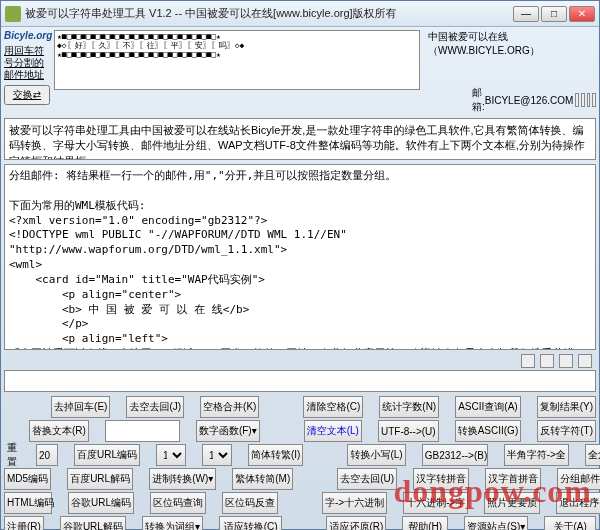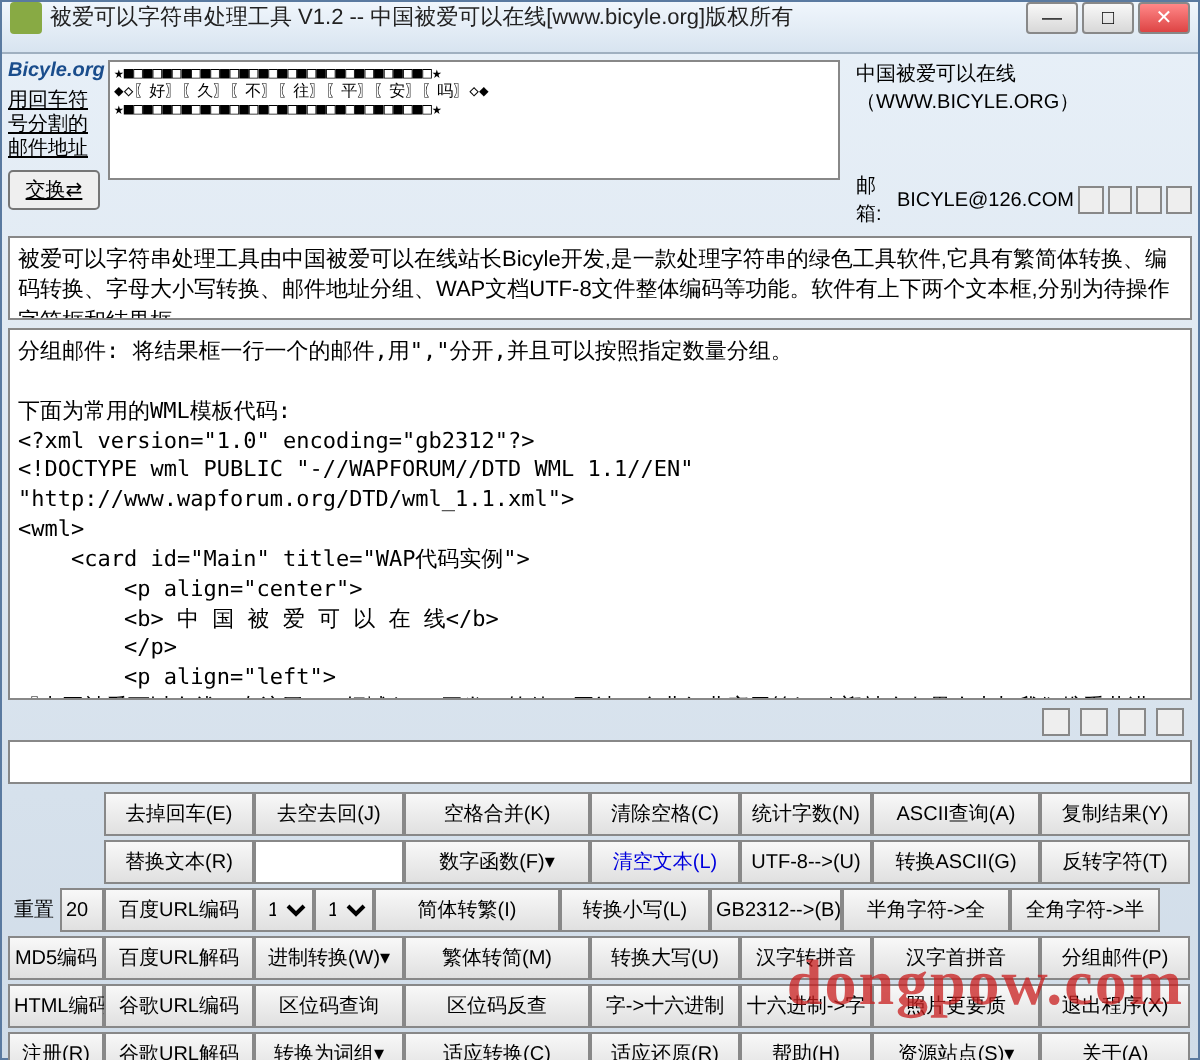--- a/index.html
+++ b/index.html
@@ -5,7 +5,7 @@
 * { box-sizing: border-box; margin: 0; padding: 0; }
 body { font-family: "Microsoft YaHei", SimSun, sans-serif; font-size: 11px; background: #d4e4f0; width: 600px; height: 530px; overflow: hidden; }
 .window { width: 600px; height: 530px; background: linear-gradient(#e8f0f8, #d0dce8); border: 1px solid #5a7aa0; }
-.titlebar { height: 26px; background: linear-gradient(#f0f6fc, #d8e4f0); display: flex; align-items: flex-start; padding: 0 4px; border-bottom: 1px solid #a0b0c0; }
+.titlebar { height: 26px; background: linear-gradient(#f0f6fc, #d8e4f0); display: flex; align-items: center; padding: 12px 4px; border-bottom: 1px solid #a0b0c0; }
 .titlebar-icon { width: 16px; height: 16px; background: #8a4; border-radius: 2px; margin-right: 4px; }
 .titlebar-text { flex: 1; font-size: 11px; color: #222; }
 .winbtns { display: flex; gap: 2px; }

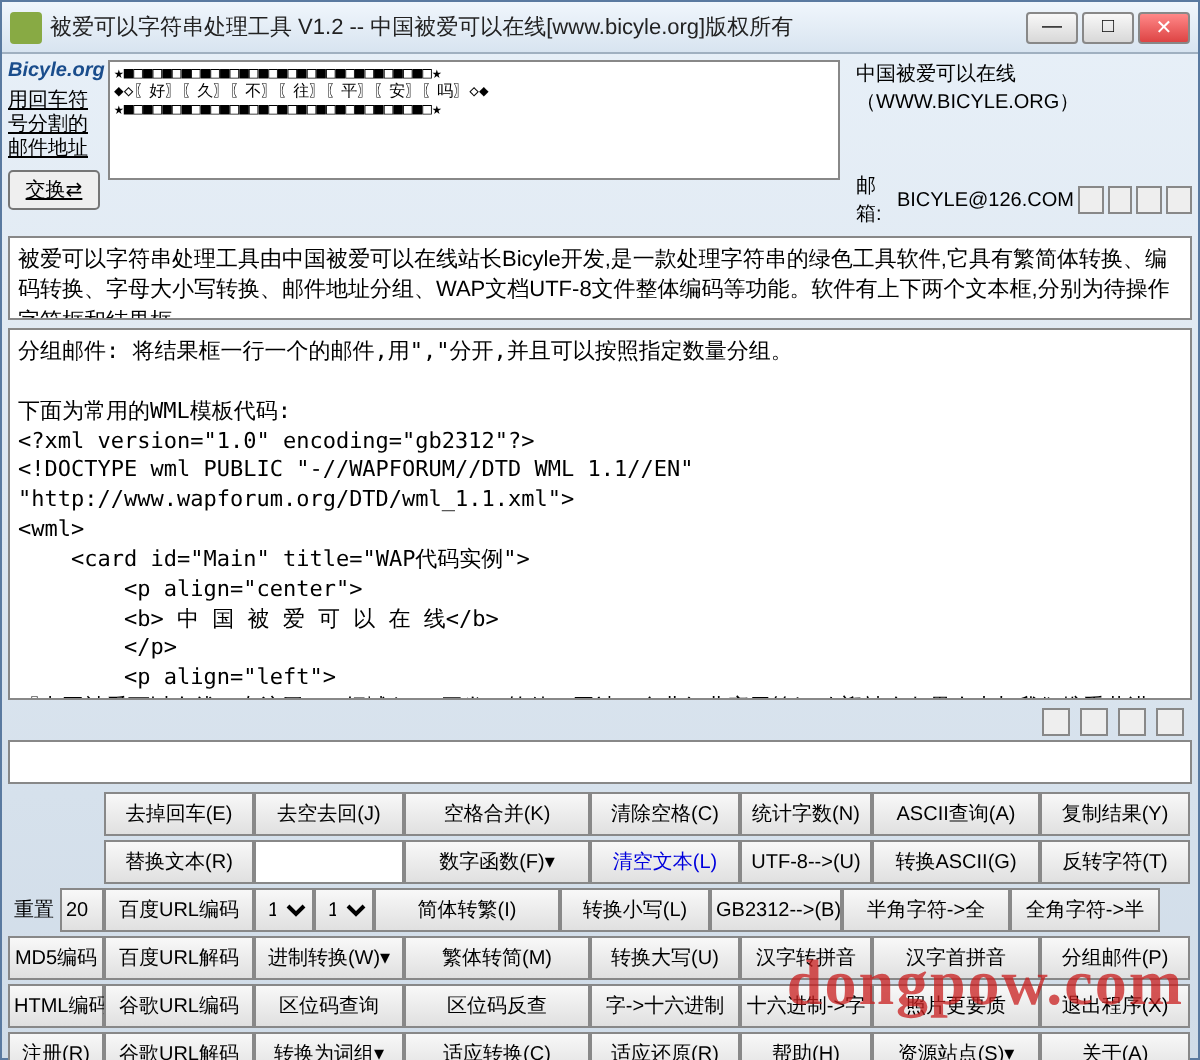--- a/index.html
+++ b/index.html
@@ -18,7 +18,7 @@
 .side-label { font-size: 10px; line-height: 1.2; margin-top: 4px; text-decoration: underline; }
 .ascii-art { flex: 1; background: #fff; border: 1px solid #888; padding: 2px; font-family: monospace; font-size: 8px; line-height: 1.1; overflow: hidden; height: 60px; white-space: pre; }
 .right-info { width: 172px; font-size: 10px; padding-left: 4px; }
-.right-info .row { display: flex; align-items: center; margin-top: 4px; }
+.right-info .row { display: flex; align-items: center; margin-top: 4px; margin-left: 44px; }
 .mini-icon { width: 14px; height: 14px; border: 1px solid #888; margin-left: 2px; background: #eee; display: inline-block; }
 .exchange-btn { width: 46px; height: 20px; margin-top: 4px; font-size: 10px; text-decoration: underline; }
 .desc-box { background: #fff; border: 1px solid #888; padding: 4px; font-size: 11px; line-height: 1.4; height: 42px; overflow: hidden; margin-bottom: 4px; }

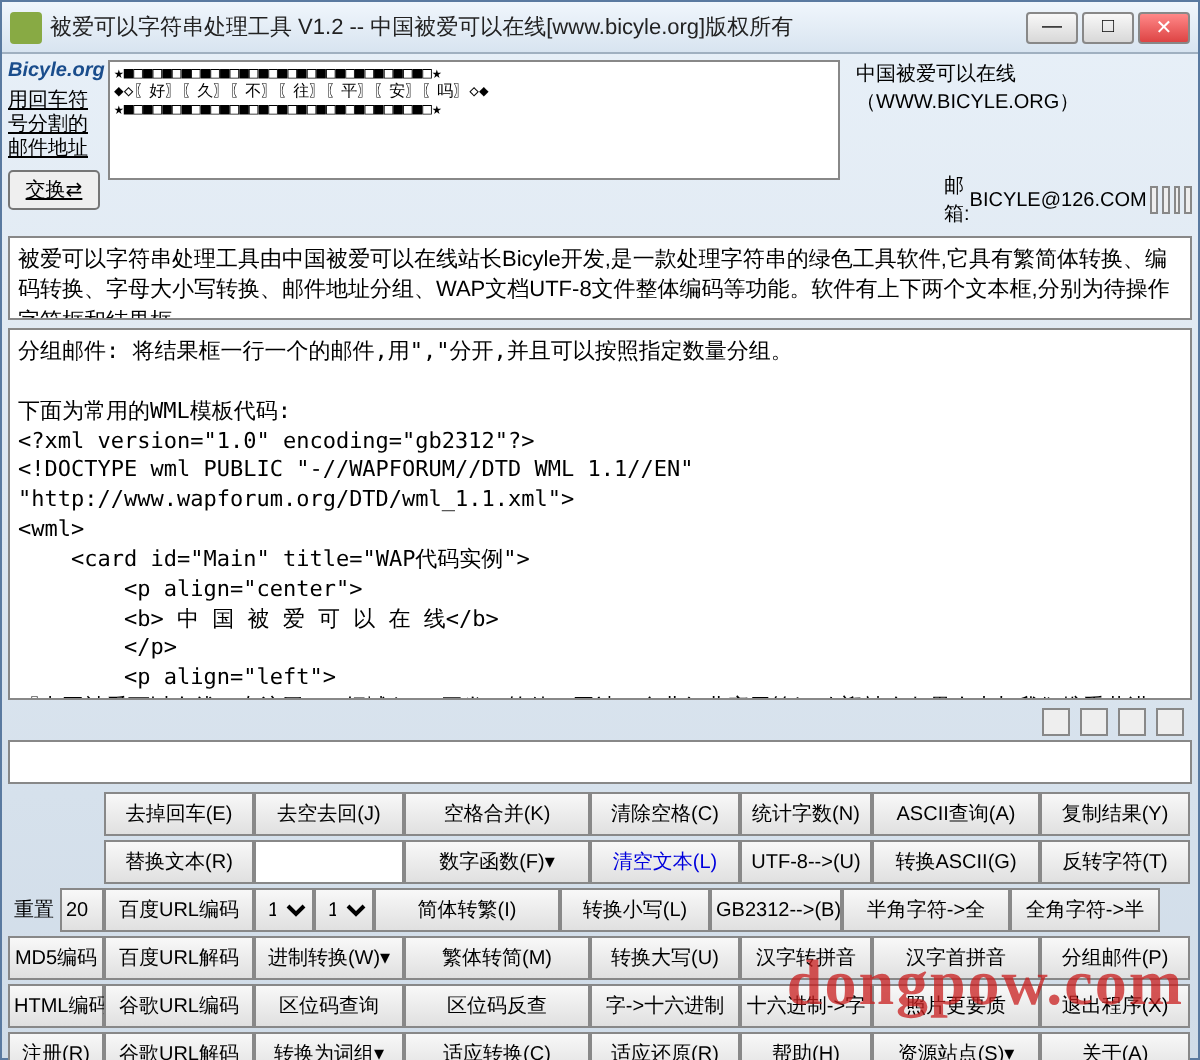--- a/index.html
+++ b/index.html
@@ -26,7 +26,7 @@
 .icon-row { display: flex; justify-content: flex-end; gap: 3px; padding: 2px 4px; }
 .input-row { background: #fff; border: 1px solid #888; height: 22px; margin-bottom: 4px; }
 .button-grid { display: flex; flex-direction: column; gap: 2px; }
-.brow { display: flex; gap: 0; }
+.brow { display: flex; gap: 16px; }
 .brow button, .brow select, .brow input { height: 22px; font-size: 10px; padding: 0 2px; background: linear-gradient(#f8f8f8,#e0e0e0); border: 1px solid #888; cursor: pointer; white-space: nowrap; }
 .brow .lbl { height: 22px; font-size: 10px; display: flex; align-items: center; padding: 0 3px; }
 .col-0 { width: 48px; }

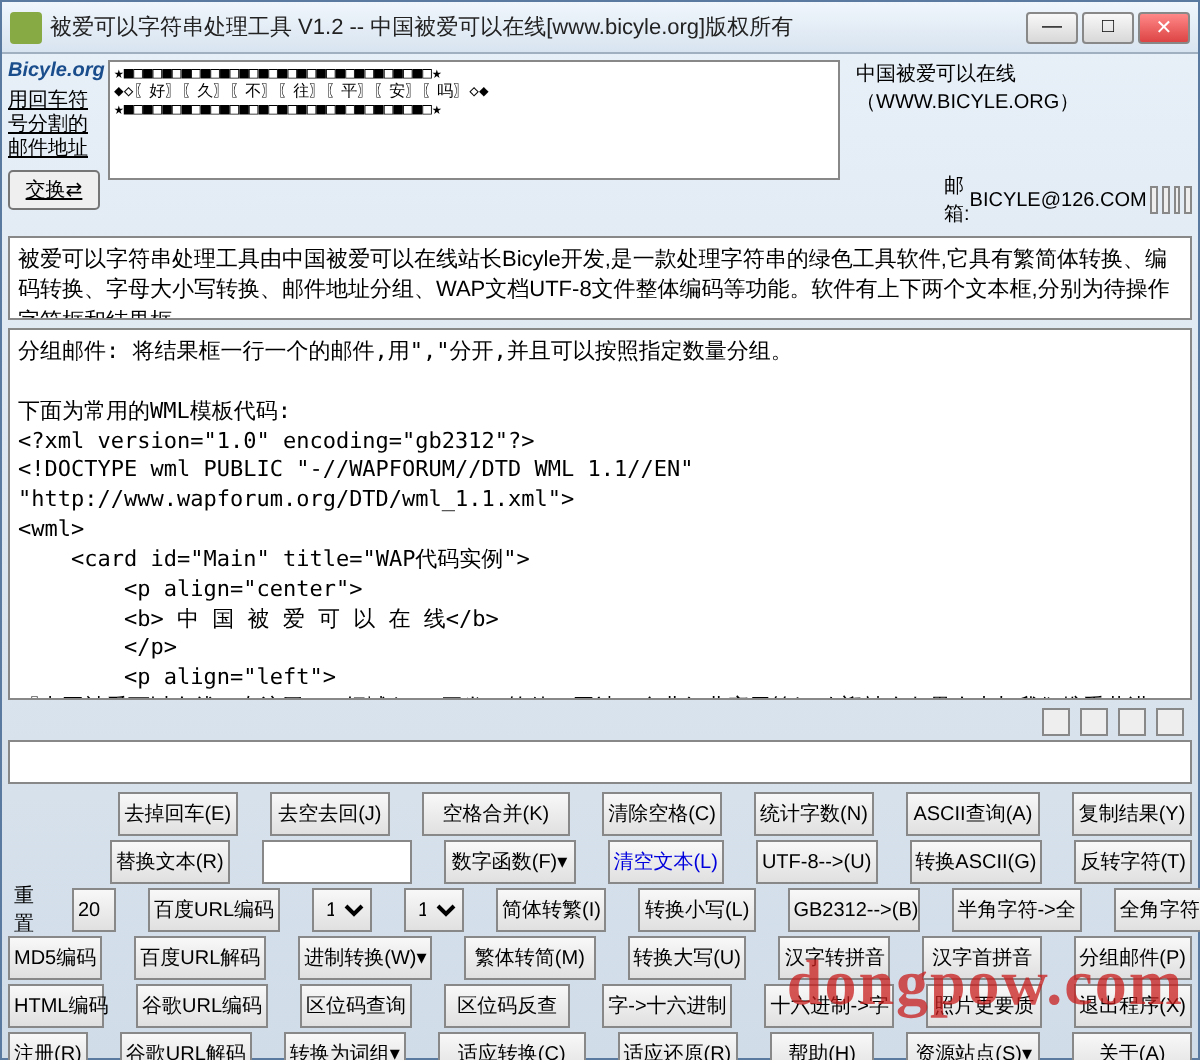--- a/index.html
+++ b/index.html
@@ -33,7 +33,7 @@
 .col-1 { width: 75px; }
 .col-2 { width: 75px; }
 .col-3 { width: 93px; }
-.col-4 { width: 75px; }
+.col-4 { width: 75px; margin-left: 28px; }
 .col-5 { width: 66px; }
 .col-6 { width: 84px; }
 .col-7 { width: 75px; text-align: center; }

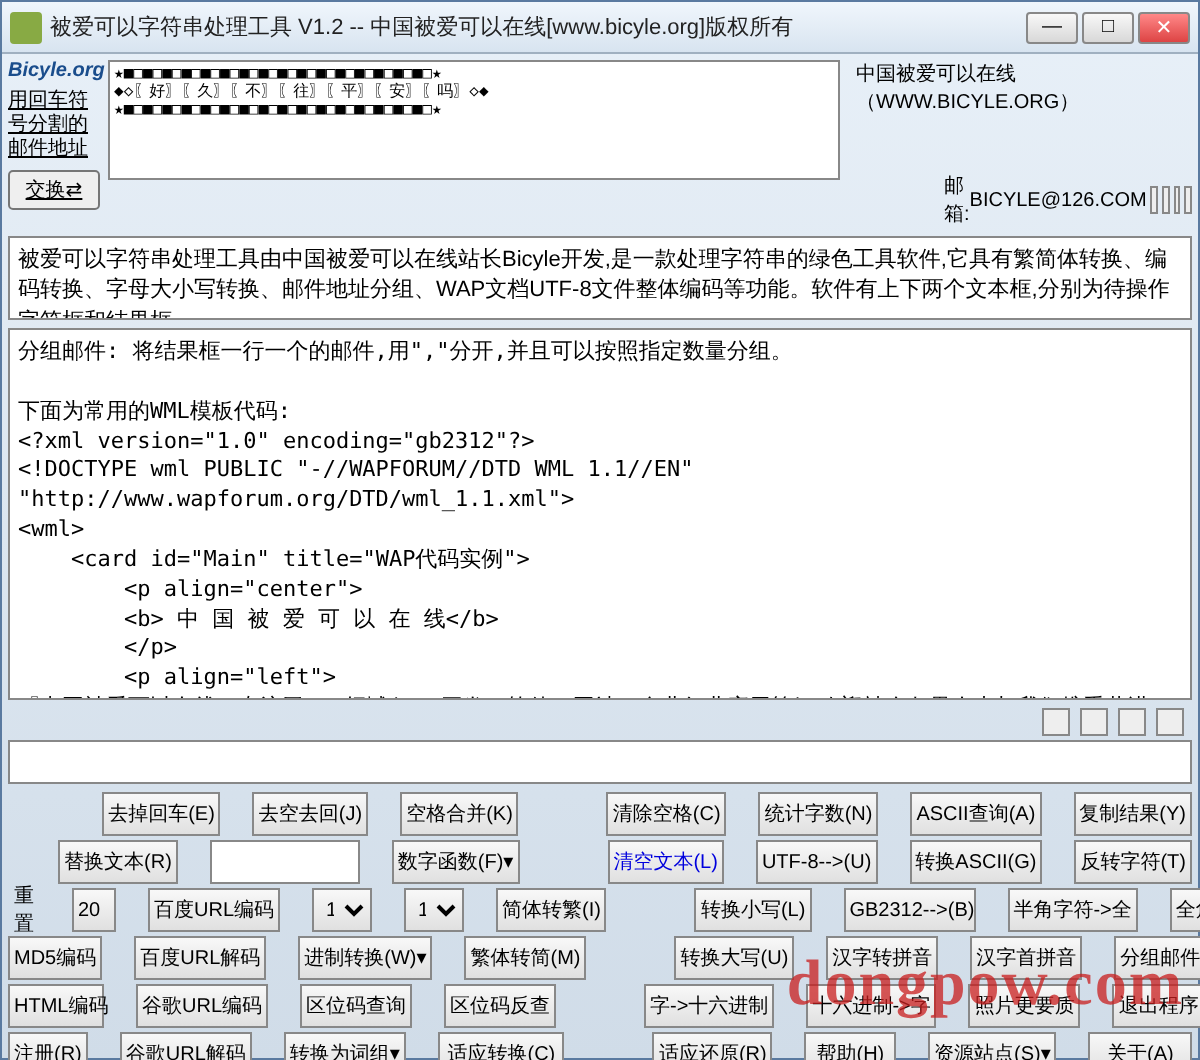--- a/index.html
+++ b/index.html
@@ -151,7 +151,7 @@
         <button class="col-1">百度URL解码</button>
         <button class="col-2">进制转换(W)▾</button>
         <button class="col-3">繁体转简(M)</button>
-        <button class="col-4">转换大写(U)</button>
+        <button class="col-4">去空去回(U)</button>
         <button class="col-5">汉字转拼音</button>
         <button class="col-6">汉字首拼音</button>
         <button class="col-7">分组邮件(P)</button>

